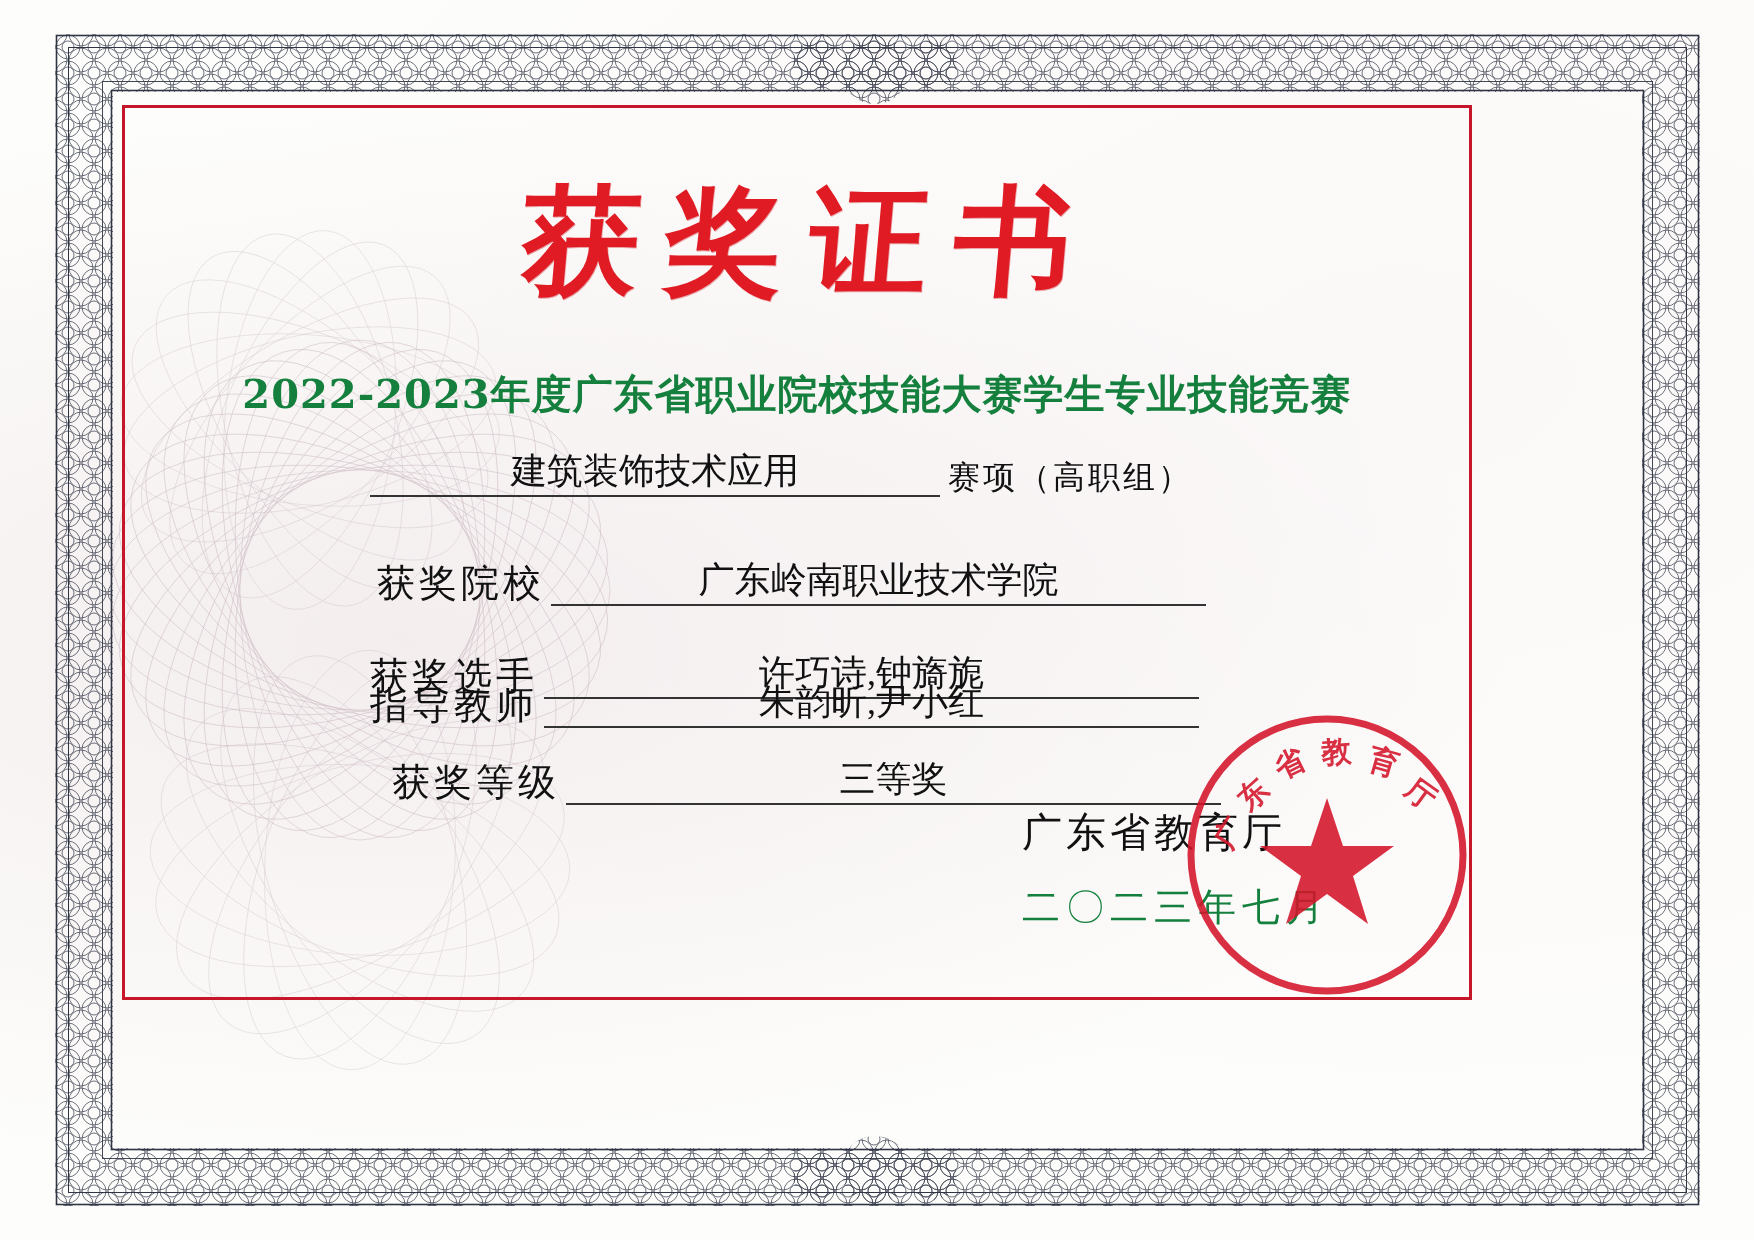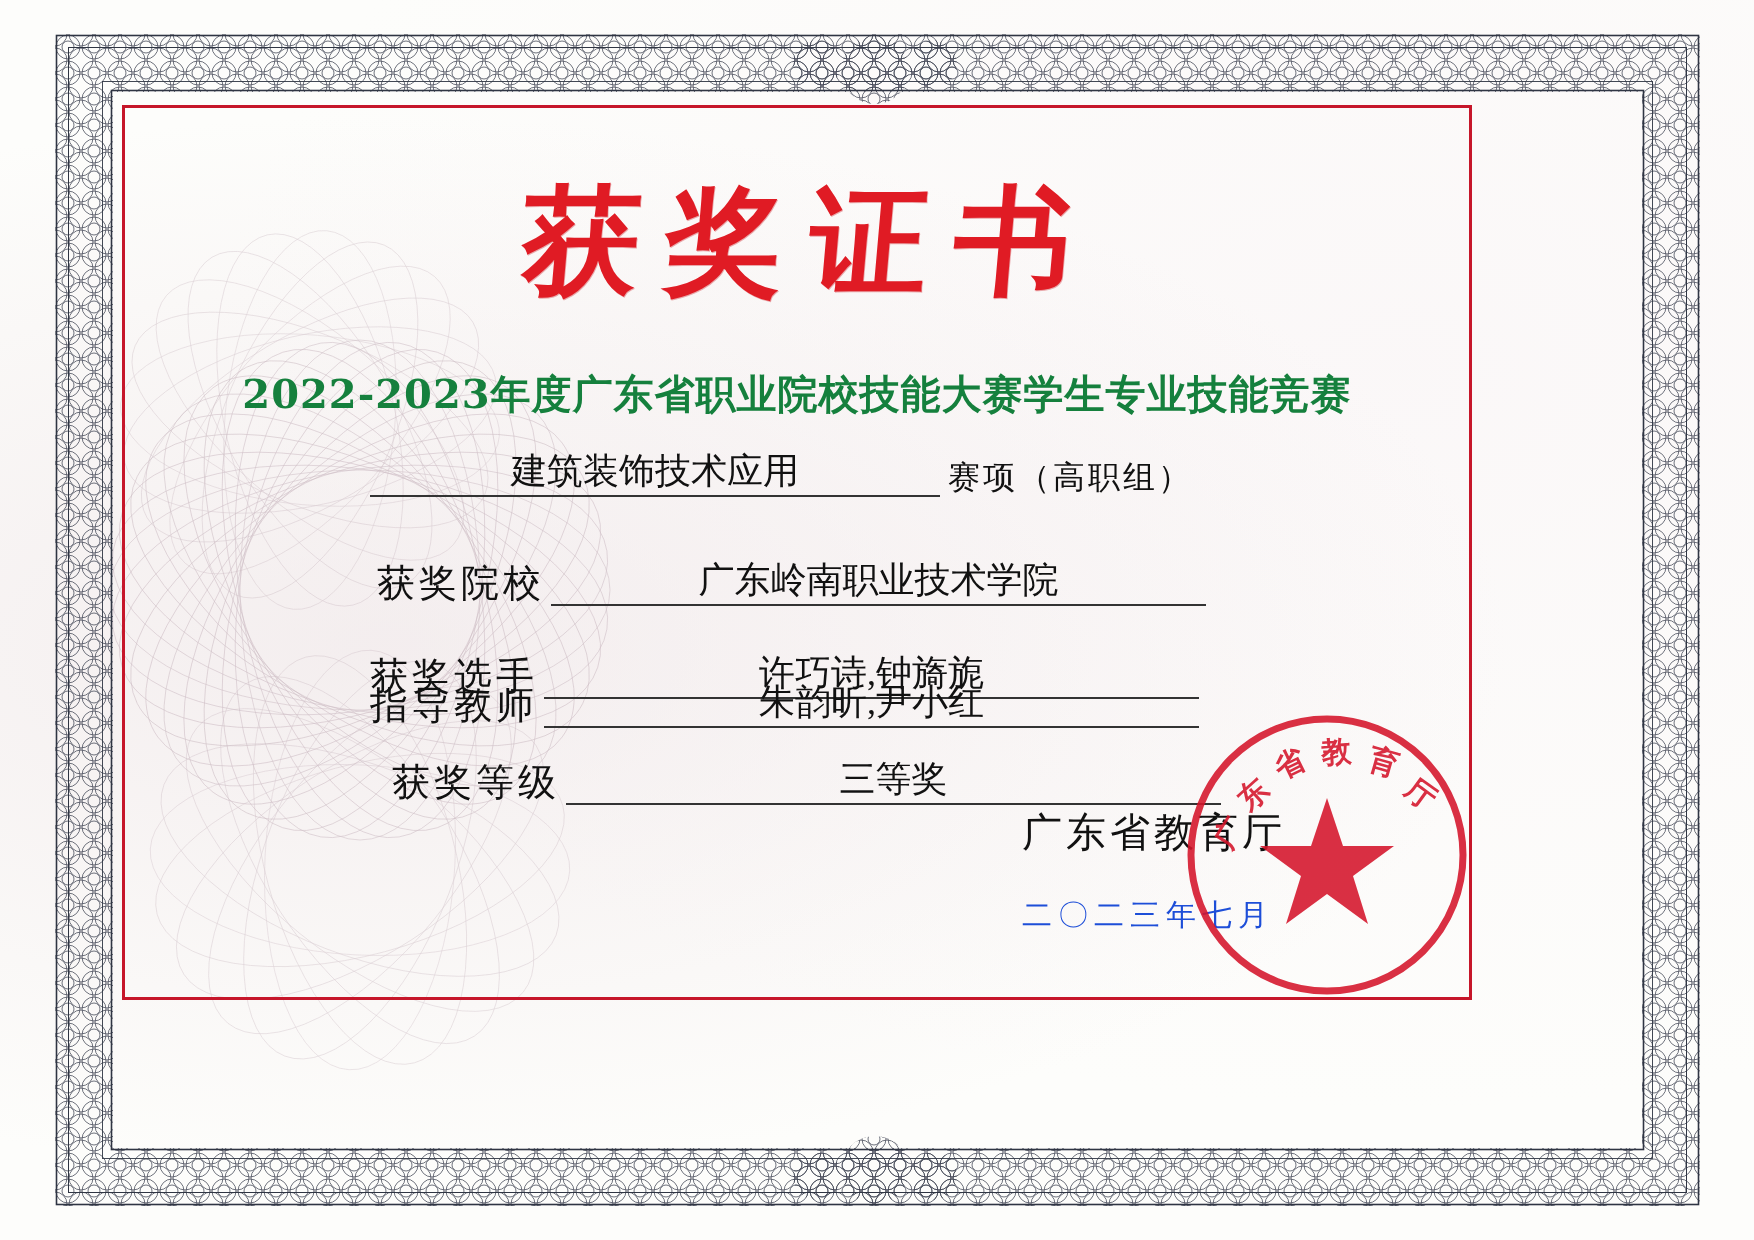--- a/index.html
+++ b/index.html
@@ -172,10 +172,10 @@
     white-space: nowrap;
   }
   #issue-date {
-    margin-top: 35px;
-    font-size: 30px;
+    margin-top: 22px;
+    font-size: 38px;
     letter-spacing: 6px;
-    color: #1d4ed8;
+    color: #15803d;
     white-space: nowrap;
   }
 

